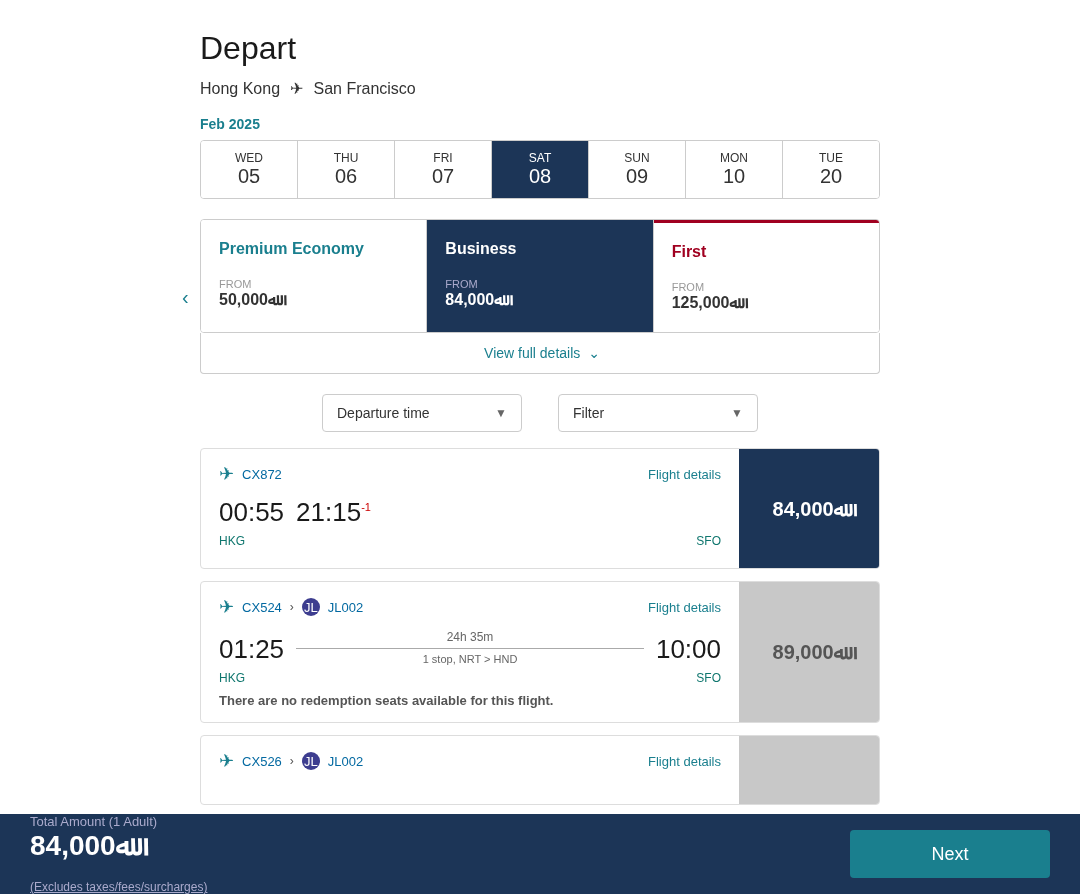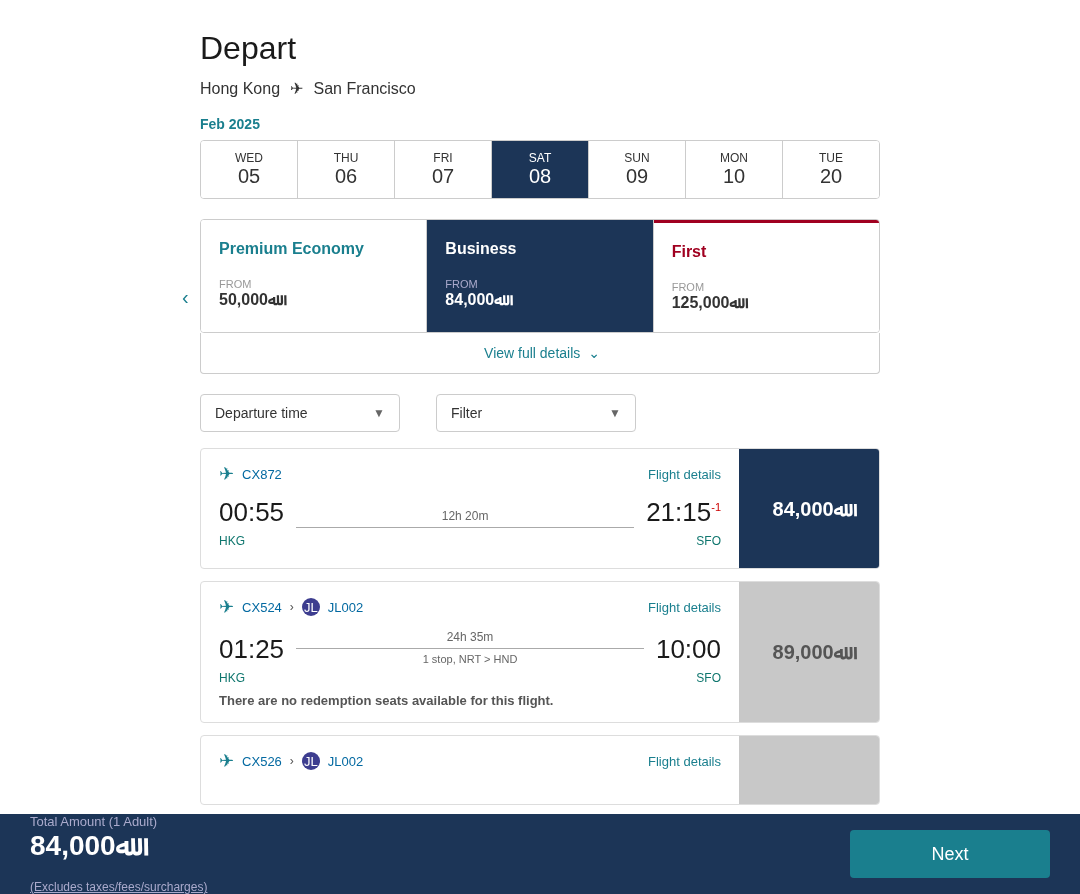--- a/index.html
+++ b/index.html
@@ -181,6 +181,7 @@
       display: flex;
       gap: 36px;
       margin: 20px 0 16px 0;
+      justify-content: center;
     }
 
     .filter-select {

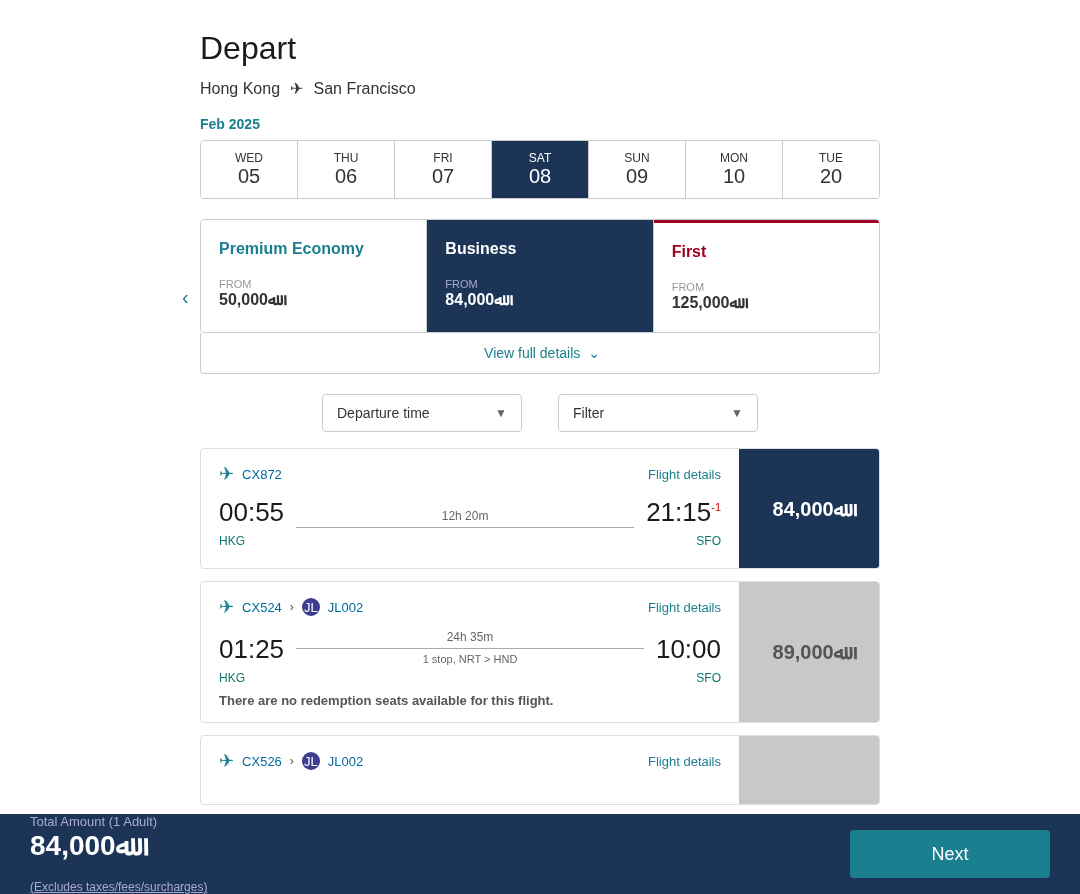--- a/index.html
+++ b/index.html
@@ -489,10 +489,6 @@
       </div>
       <div class="flight-times">
         <span class="depart-time">00:55</span>
-        <div class="duration-line">
-          <span class="duration-text">12h 20m</span>
-          <hr class="line-hr">
-        </div>
         <span class="arrive-time">21:15<span class="arrive-day">-1</span></span>
       </div>
       <div class="airport-row">

